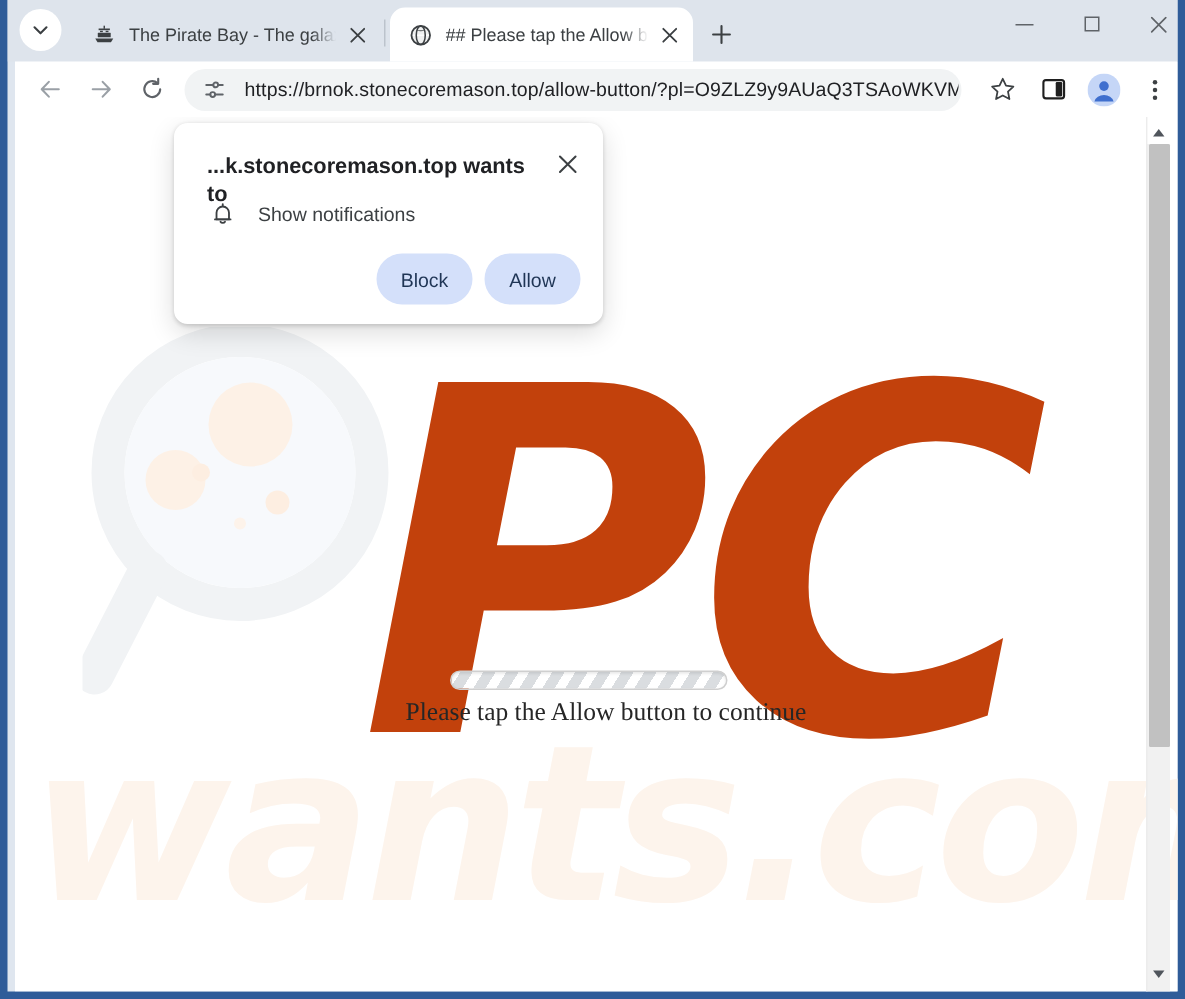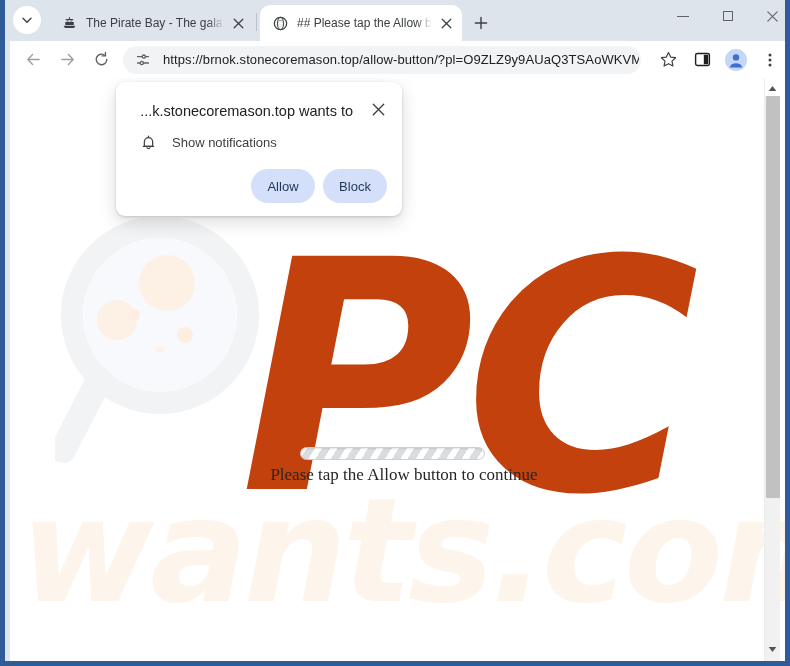--- a/index.html
+++ b/index.html
@@ -247,10 +247,9 @@
     left: 22px; top: 20px;
     width: 215px;
     font-size: 14.5px;
-    font-weight: normal;
+    font-weight: bold;
     color: #202124;
     line-height: 19px;
-    text-align: right;
   }
   .perm-close {
     position: absolute;

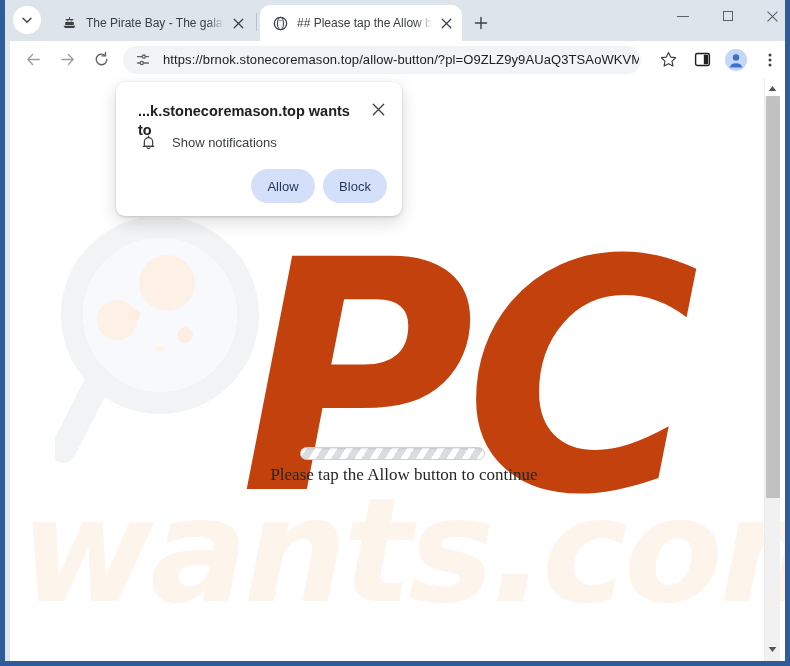--- a/index.html
+++ b/index.html
@@ -511,8 +511,8 @@
       </div>
 
       <div class="perm-actions">
+        <button class="perm-btn">Block</button>
         <button class="perm-btn">Allow</button>
-        <button class="perm-btn">Block</button>
       </div>
     </div>
   </div>

